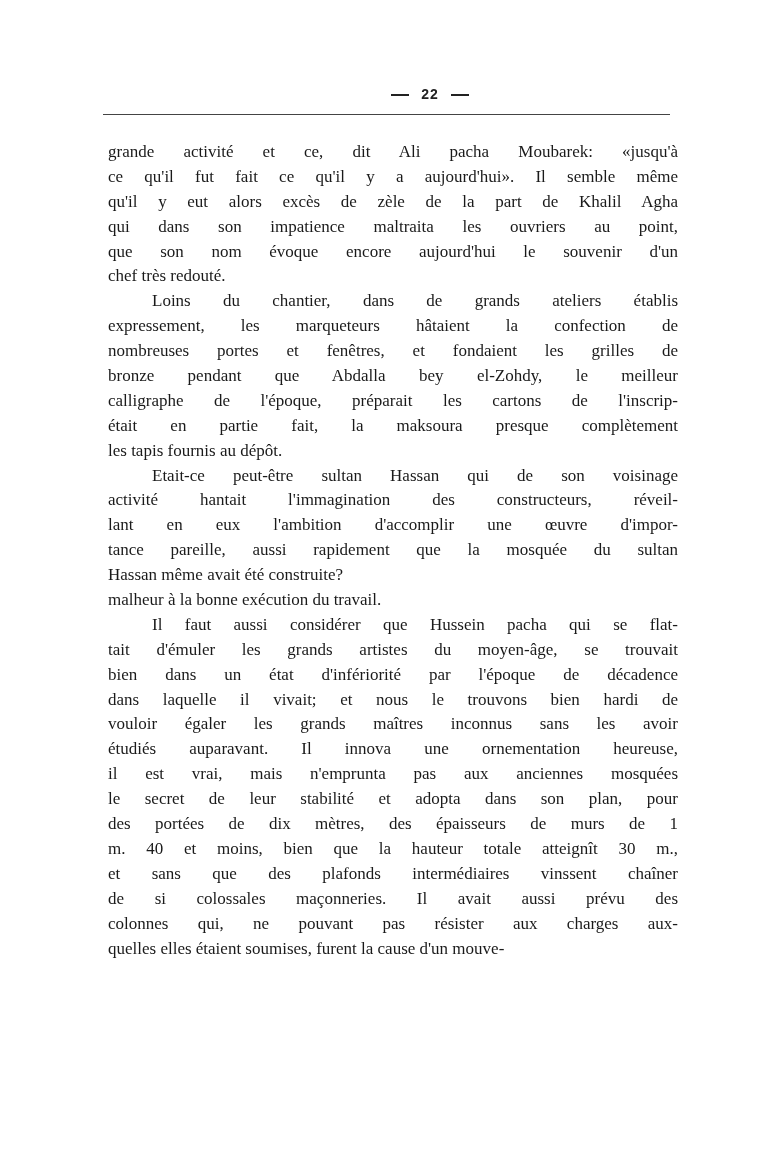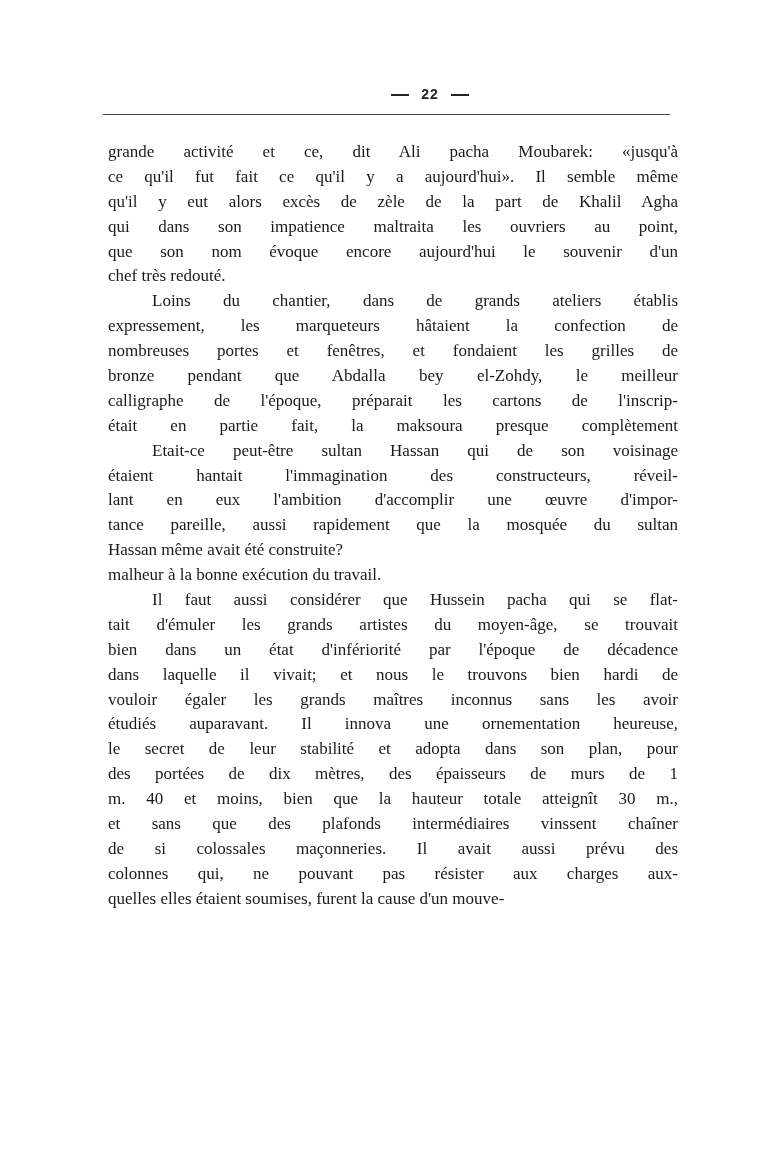--- a/index.html
+++ b/index.html
@@ -48,6 +48,7 @@
       <span class="line">bronze pendant que Abdalla bey el-Zohdy, le meilleur</span>
       <span class="line">calligraphe de l'époque, préparait les cartons de l'inscrip-</span>
       <span class="line">était en partie fait, la maksoura presque complètement</span>
+      <span class="line last">les tapis fournis au dépôt.</span>
     </div>
     <div>
       <span class="line indent">Etait-ce peut-être sultan Hassan qui de son voisinage</span>

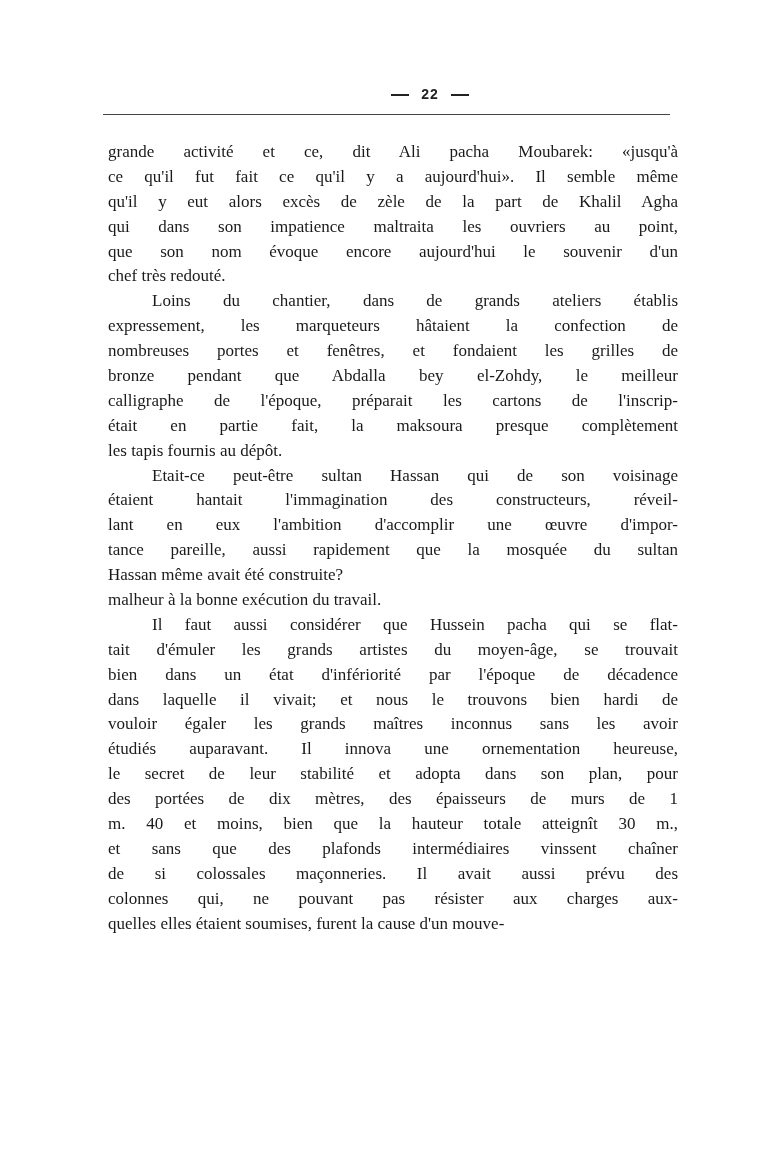--- a/index.html
+++ b/index.html
@@ -52,7 +52,7 @@
     </div>
     <div>
       <span class="line indent">Etait-ce peut-être sultan Hassan qui de son voisinage</span>
-      <span class="line">étaient hantait l'immagination des constructeurs, réveil-</span>
+      <span class="line">activité hantait l'immagination des constructeurs, réveil-</span>
       <span class="line">lant en eux l'ambition d'accomplir une œuvre d'impor-</span>
       <span class="line">tance pareille, aussi rapidement que la mosquée du sultan</span>
       <span class="line last">Hassan même avait été construite?</span>

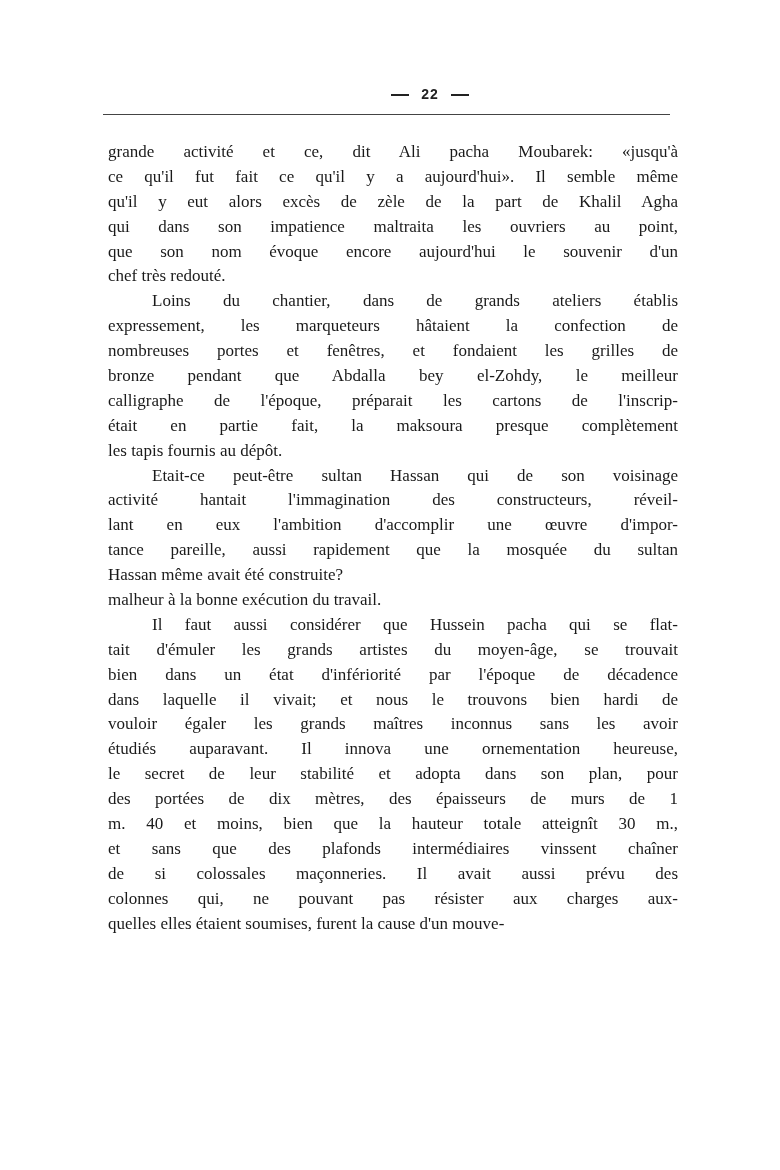--- a/index.html
+++ b/index.html
@@ -67,6 +67,7 @@
       <span class="line">dans laquelle il vivait; et nous le trouvons bien hardi de</span>
       <span class="line">vouloir égaler les grands maîtres inconnus sans les avoir</span>
       <span class="line">étudiés auparavant. Il innova une ornementation heureuse,</span>
+      <span class="line">il est vrai, mais n'emprunta pas aux anciennes mosquées</span>
       <span class="line">le secret de leur stabilité et adopta dans son plan, pour</span>
       <span class="line">des portées de dix mètres, des épaisseurs de murs de 1</span>
       <span class="line">m. 40 et moins, bien que la hauteur totale atteignît 30 m.,</span>

